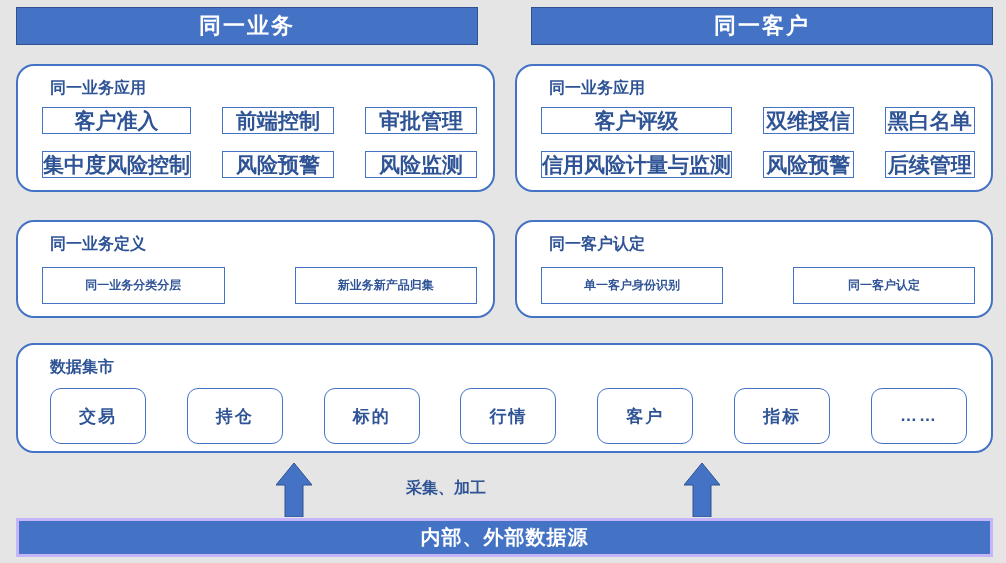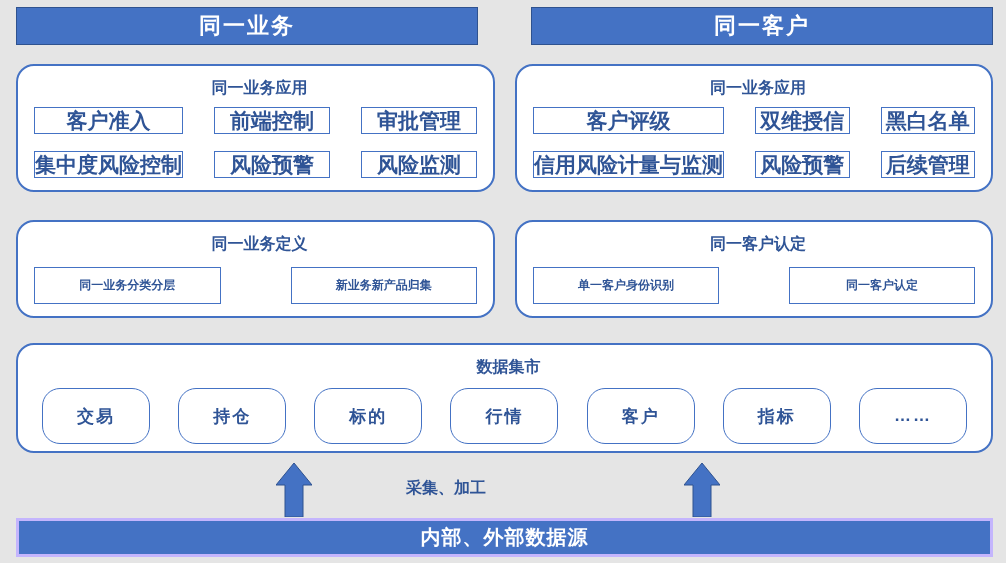--- a/index.html
+++ b/index.html
@@ -24,8 +24,7 @@
   .panel {
     position: absolute; background: #ffffff;
     border: 2px solid #4472C4; border-radius: 18px;
-    padding: 10px 16px 0 16px;
-    text-align: center;
+    padding: 10px 16px 0 24px;
   }
   .panel-title {
     color: #2F5496; font-weight: bold; font-size: 16px; margin: 2px 0 8px 8px;

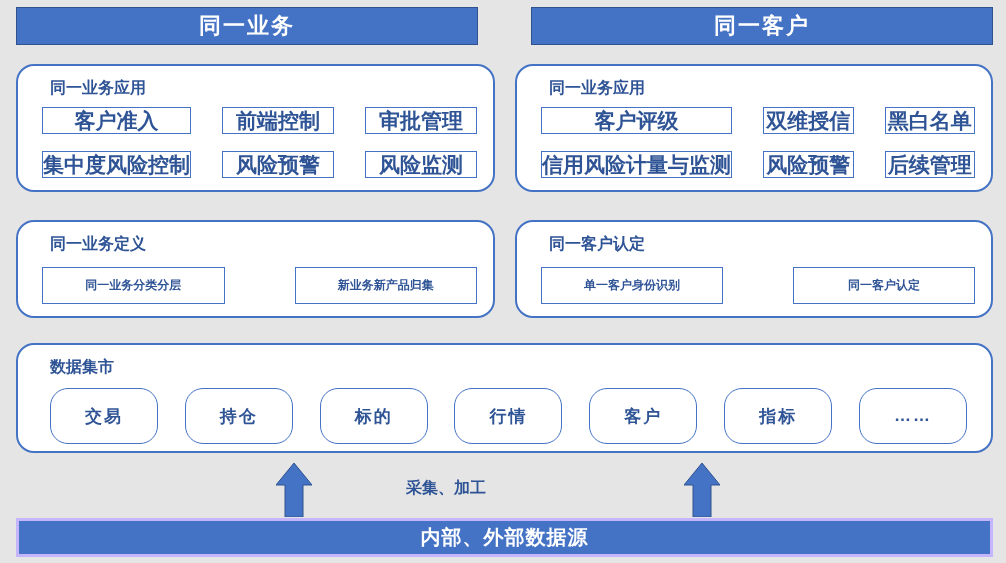--- a/index.html
+++ b/index.html
@@ -54,7 +54,7 @@
     display: flex; justify-content: space-between; margin-top: 10px; padding: 0 8px;
   }
   .mbox {
-    width: 108px; height: 56px; border: 1.5px solid #4472C4; border-radius: 18px;
+    width: 96px; height: 56px; border: 1.5px solid #4472C4; border-radius: 11px;
     background: #ffffff; display: flex; align-items: center; justify-content: center;
     color: #2F5496; font-size: 17px; font-weight: bold; letter-spacing: 2px;
   }

